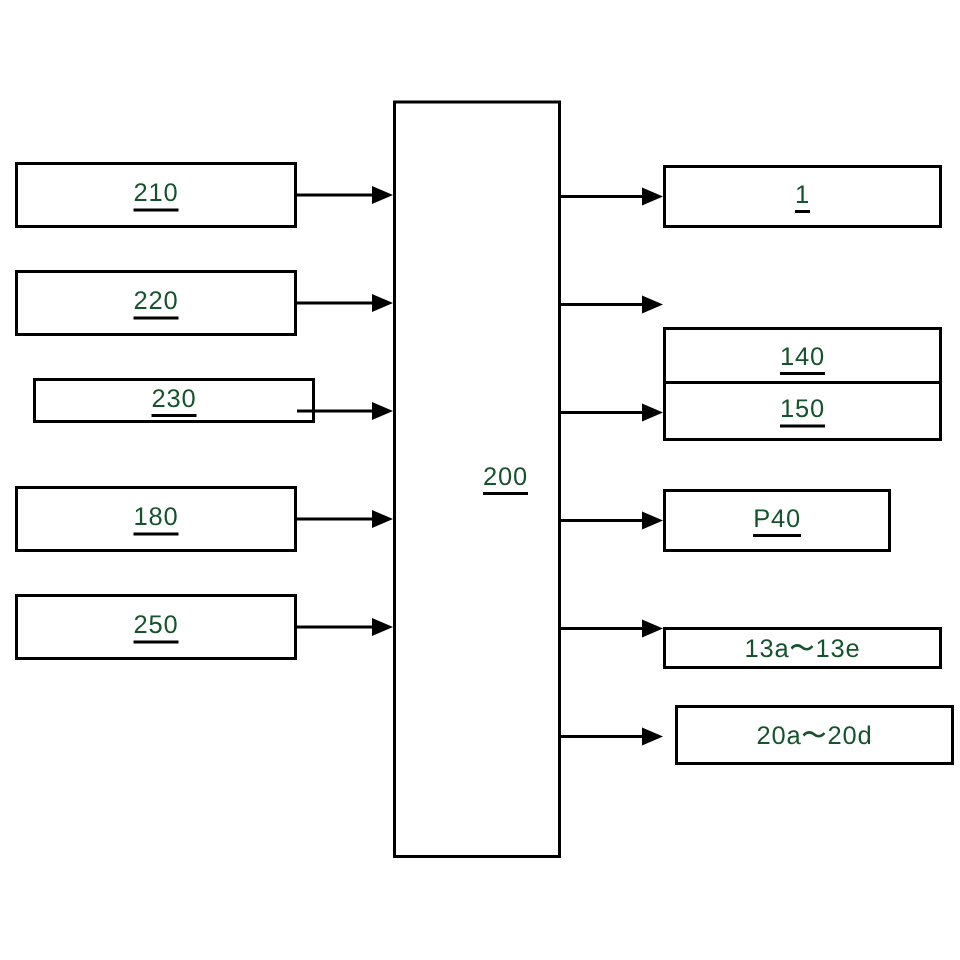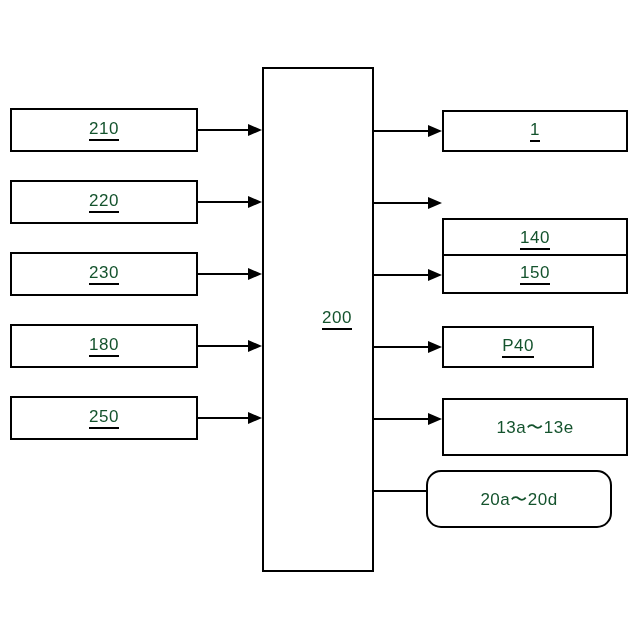--- a/index.html
+++ b/index.html
@@ -74,7 +74,7 @@
   <div class="node-box" style="left:10px; top:180px; width:188px; height:44px;">
     <span class="node-label underlined">220</span>
   </div>
-  <div class="node-box" style="left:10px; top:252px; width:188px; height:44px;">
+  <div class="node-box" style="left:22px; top:252px; width:188px; height:30px;">
     <span class="node-label underlined">230</span>
   </div>
   <div class="node-box" style="left:10px; top:324px; width:188px; height:44px;">

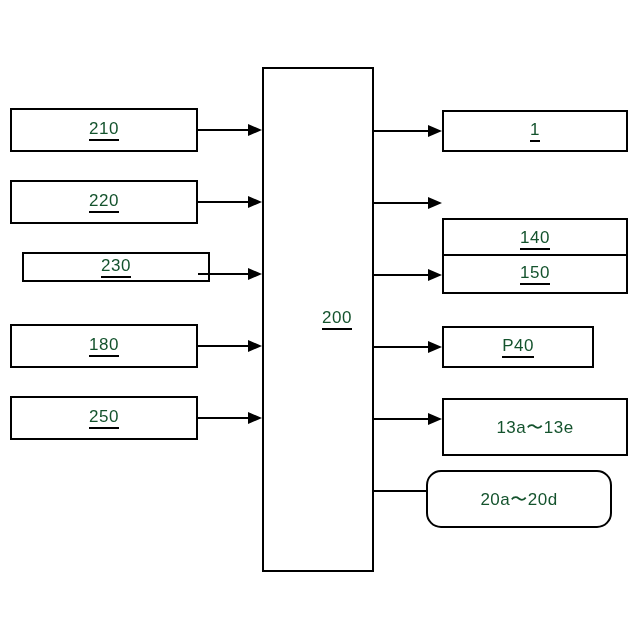--- a/index.html
+++ b/index.html
@@ -146,7 +146,7 @@
   <div class="node-box" style="left:442px; top:326px; width:152px; height:42px;text-align:center;">
     <span class="node-label underlined">P40</span>
   </div>
-  <div class="node-box" style="left:442px; top:398px; width:186px; height:58px;">
+  <div class="node-box" style="left:442px; top:418px; width:186px; height:28px;">
     <span class="node-label">13a〜13e</span>
   </div>
   <div class="node-box" style="left:426px; top:470px; width:186px; height:58px;border-radius:15px;">

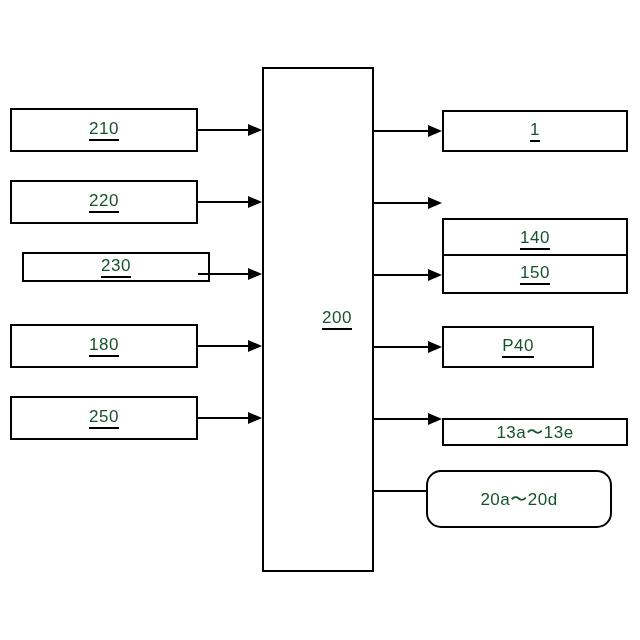--- a/index.html
+++ b/index.html
@@ -149,7 +149,7 @@
   <div class="node-box" style="left:442px; top:418px; width:186px; height:28px;">
     <span class="node-label">13a〜13e</span>
   </div>
-  <div class="node-box" style="left:426px; top:470px; width:186px; height:58px;border-radius:15px;">
+  <div class="node-box" style="left:450px; top:470px; width:186px; height:40px;">
     <span class="node-label">20a〜20d</span>
   </div>
 

